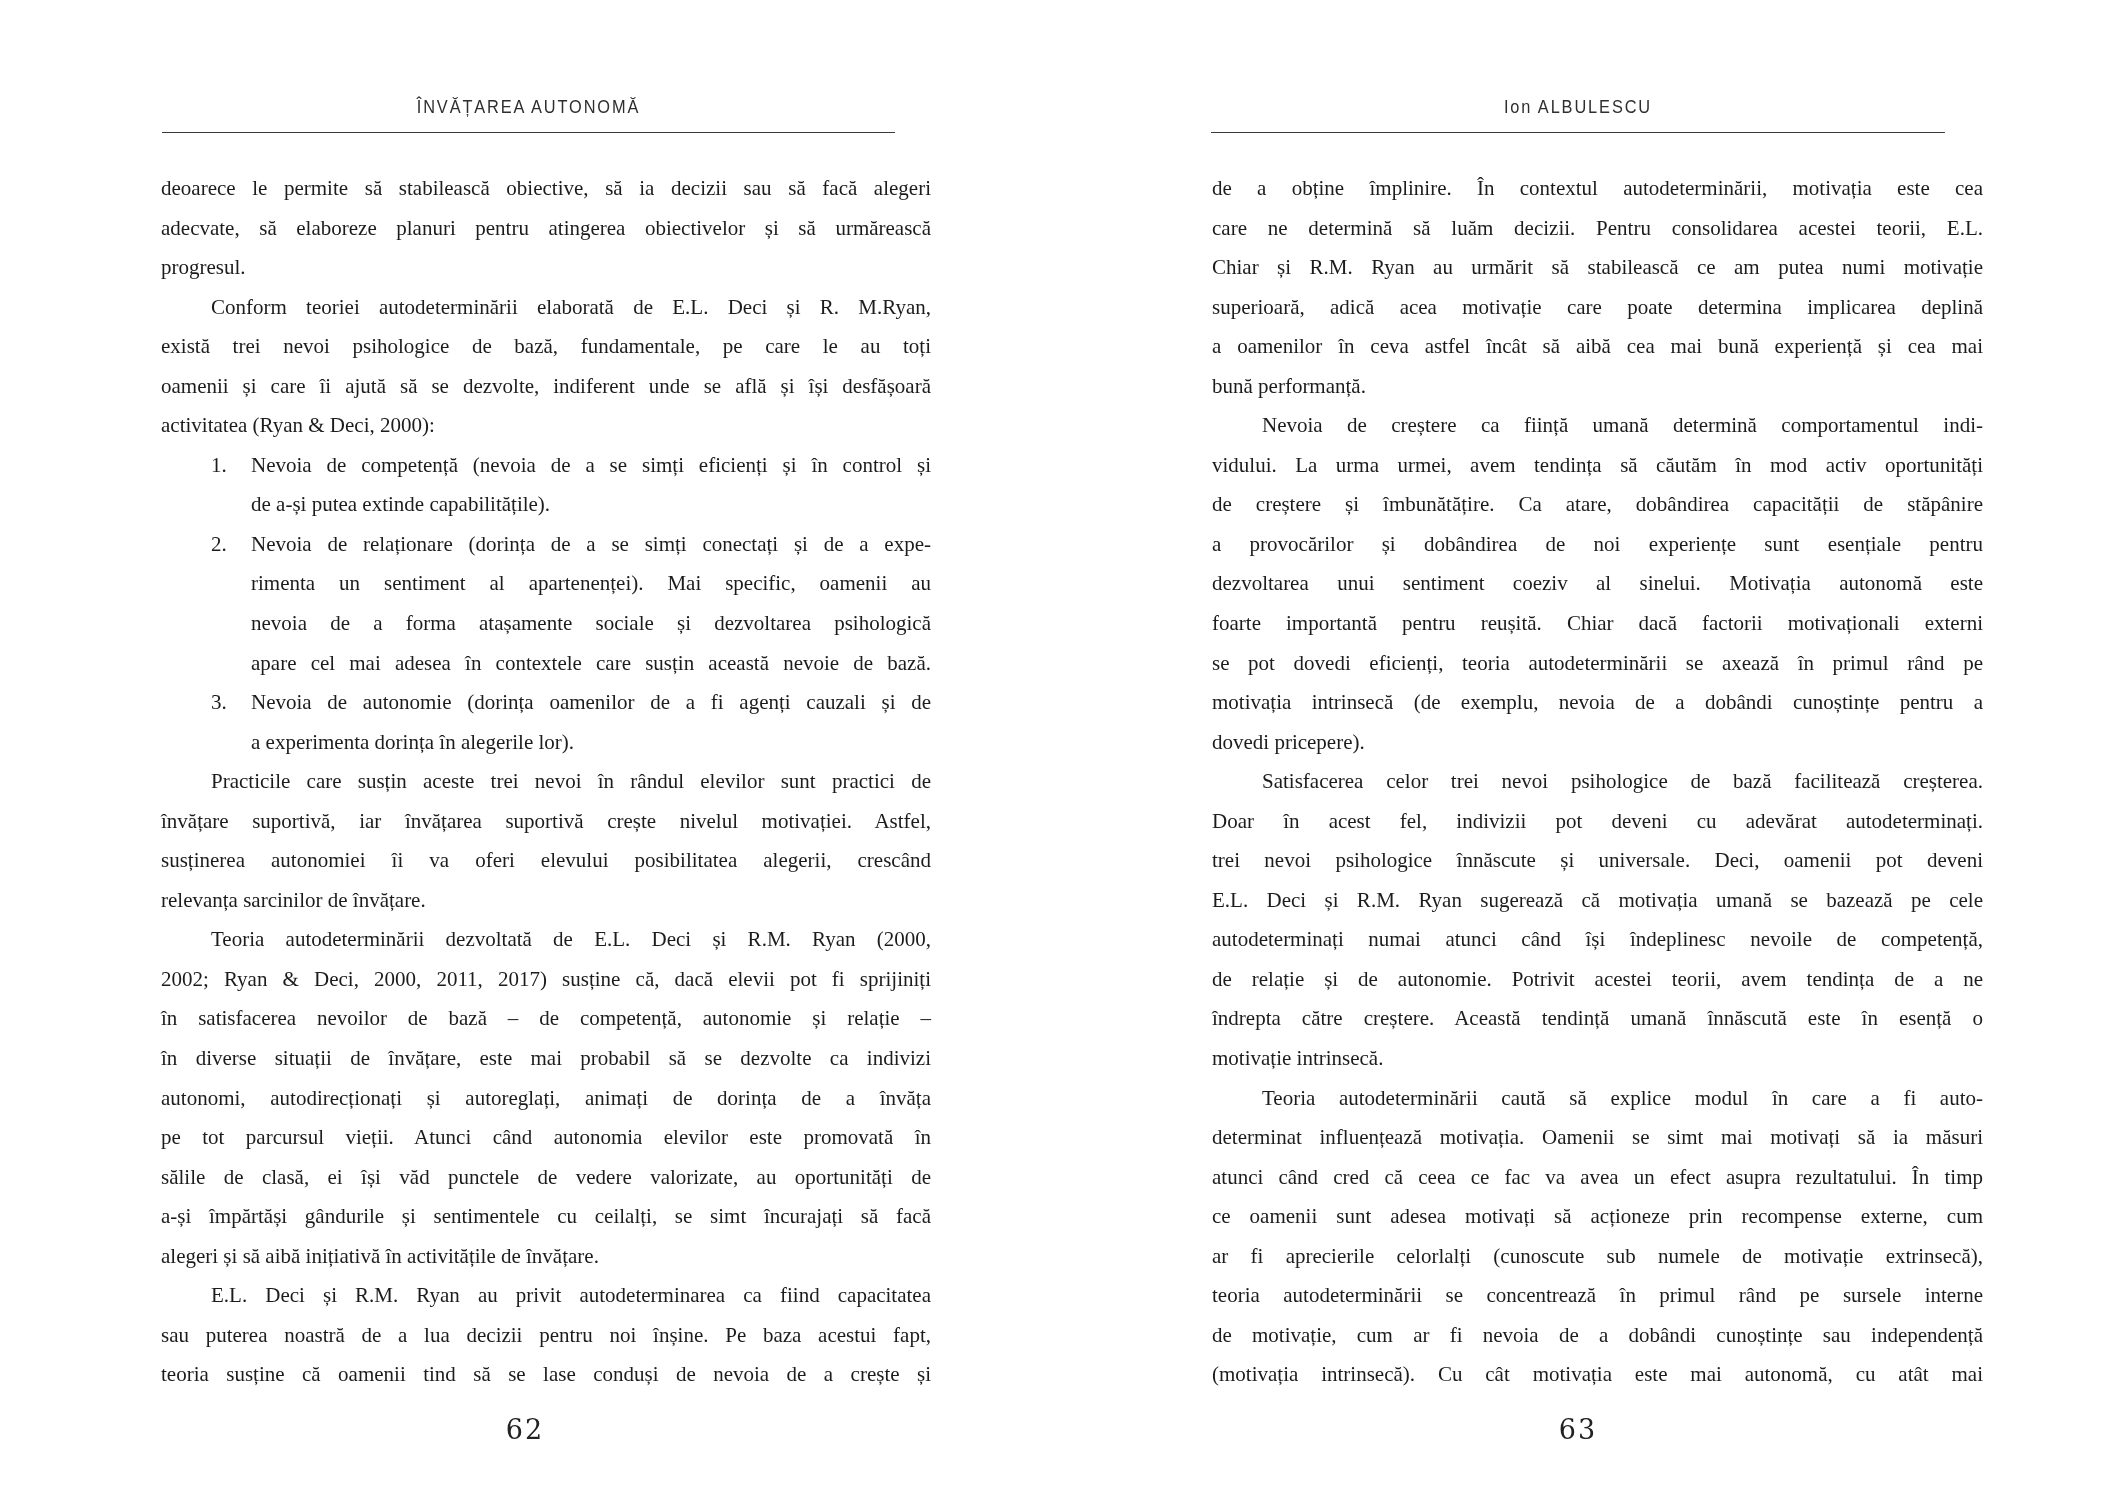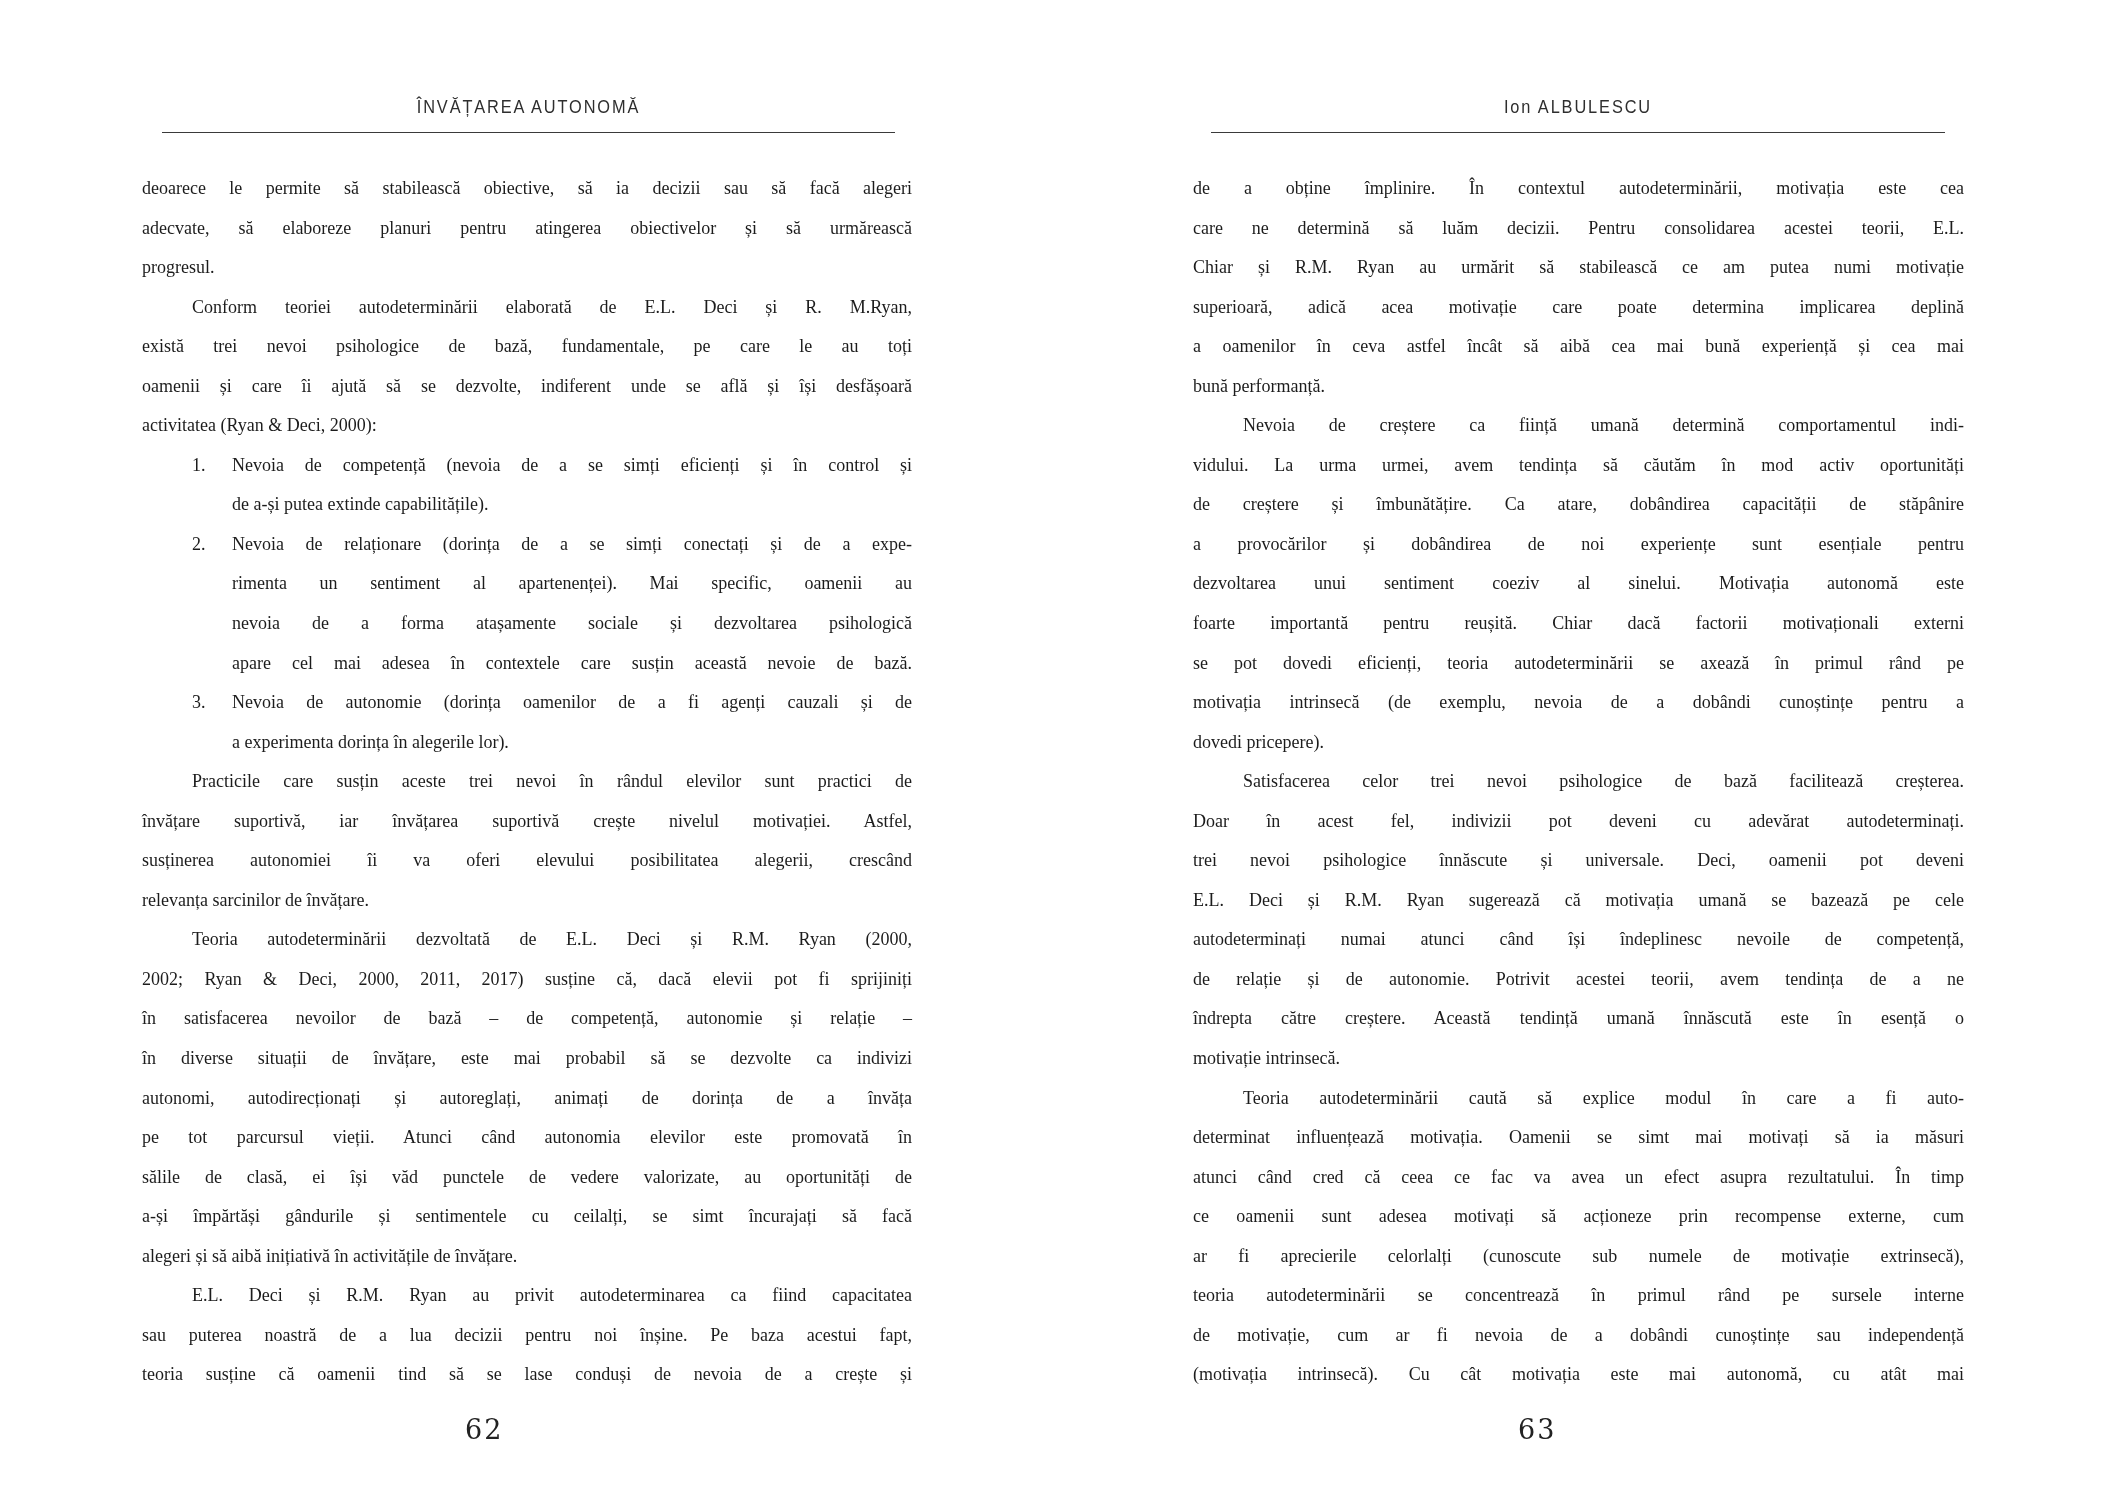--- a/index.html
+++ b/index.html
@@ -51,9 +51,10 @@
       position: absolute;
       top: 157px;
       font-family: "Liberation Serif", serif;
-      font-size: 18px;
+      font-size: 21px;
       line-height: 39.55px;
       color: #1c1c1c;
+      margin-left: 19px;
     }
     .page.left .text-block { left: 142px; width: 770px; }
     .page.right .text-block { left: 140px; width: 771px; }

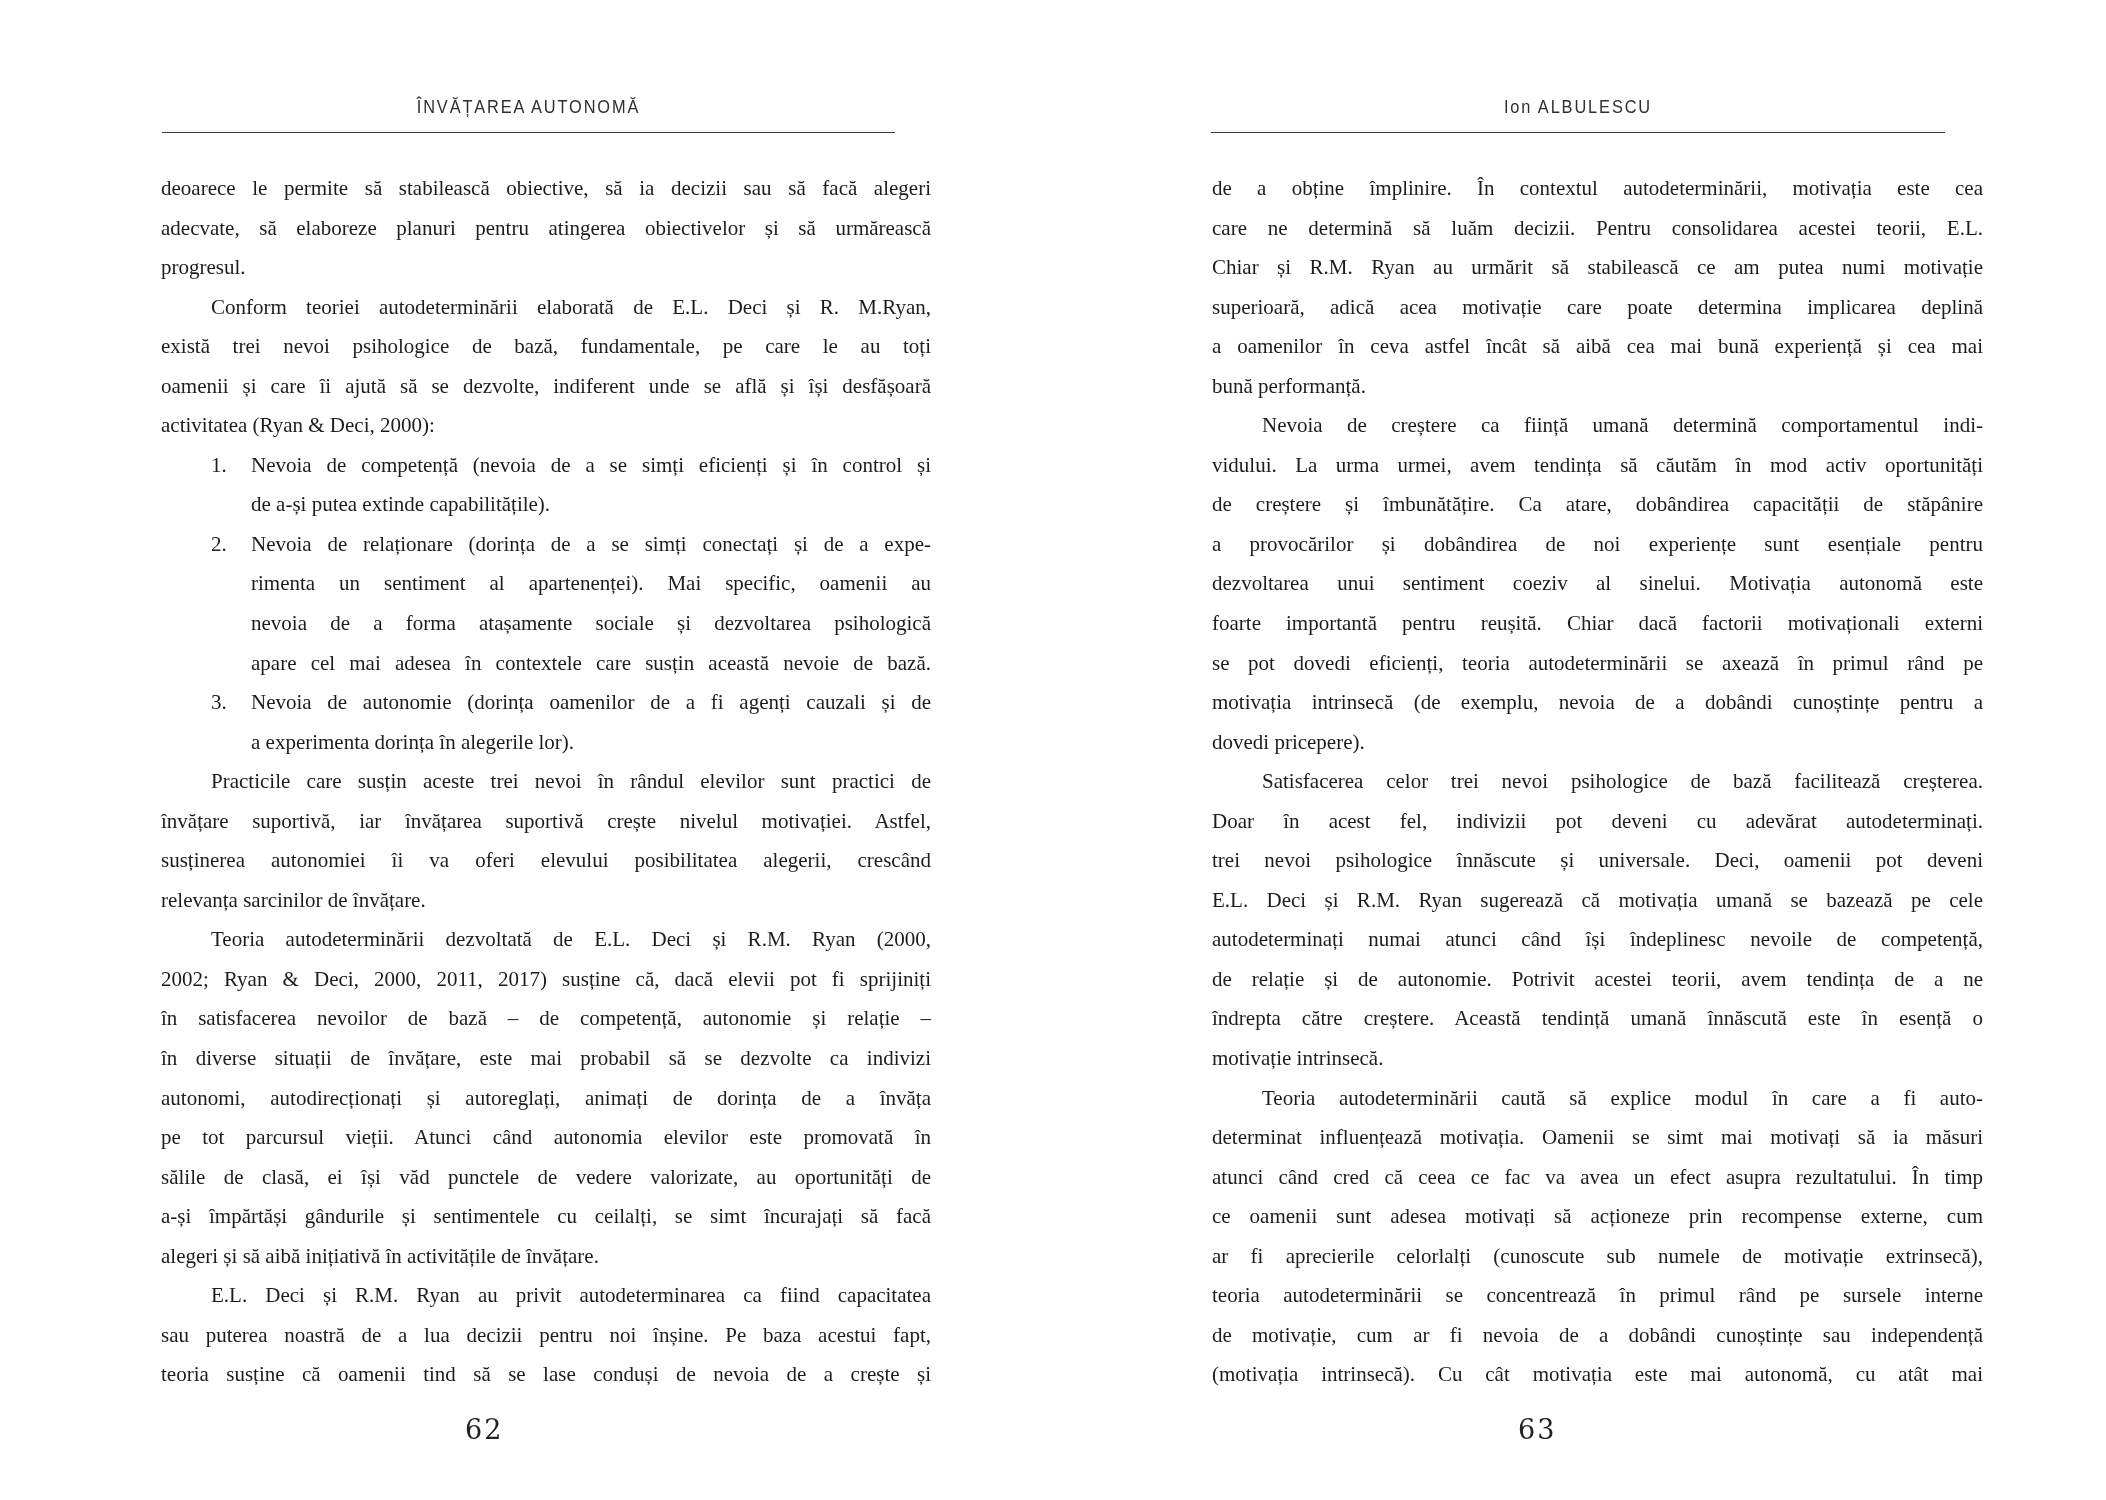--- a/index.html
+++ b/index.html
@@ -93,6 +93,7 @@
       font-size: 27px;
       letter-spacing: 2px;
       color: #222;
+      text-align: center;
       width: 120px;
     }
     .page.left .folio { left: 465px; }

